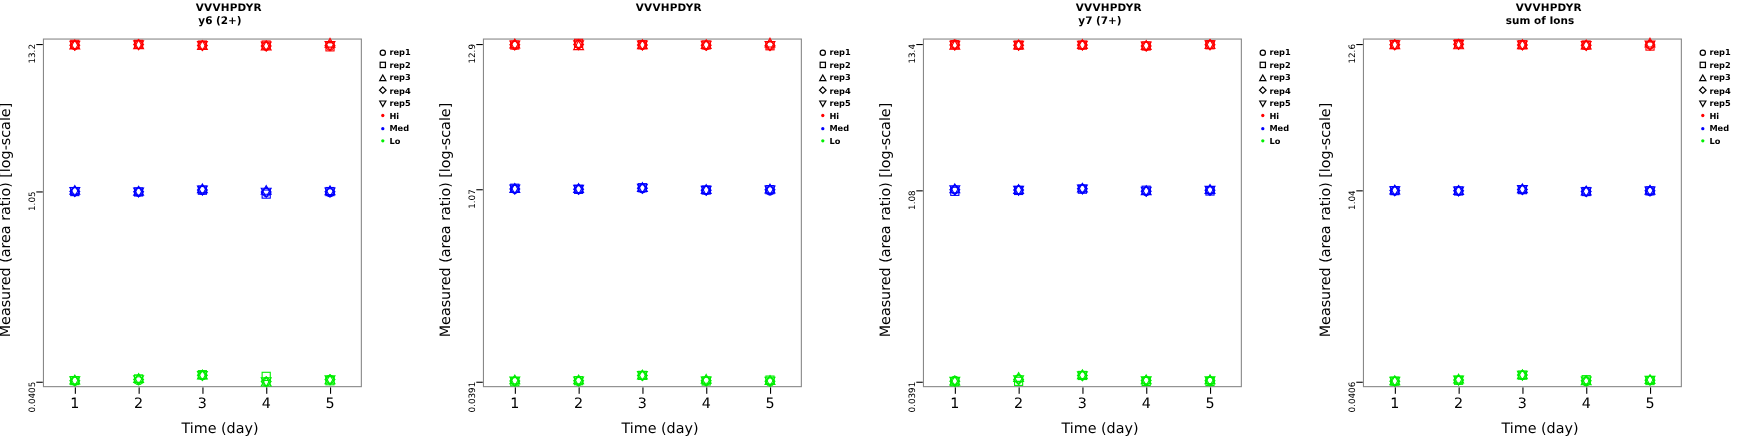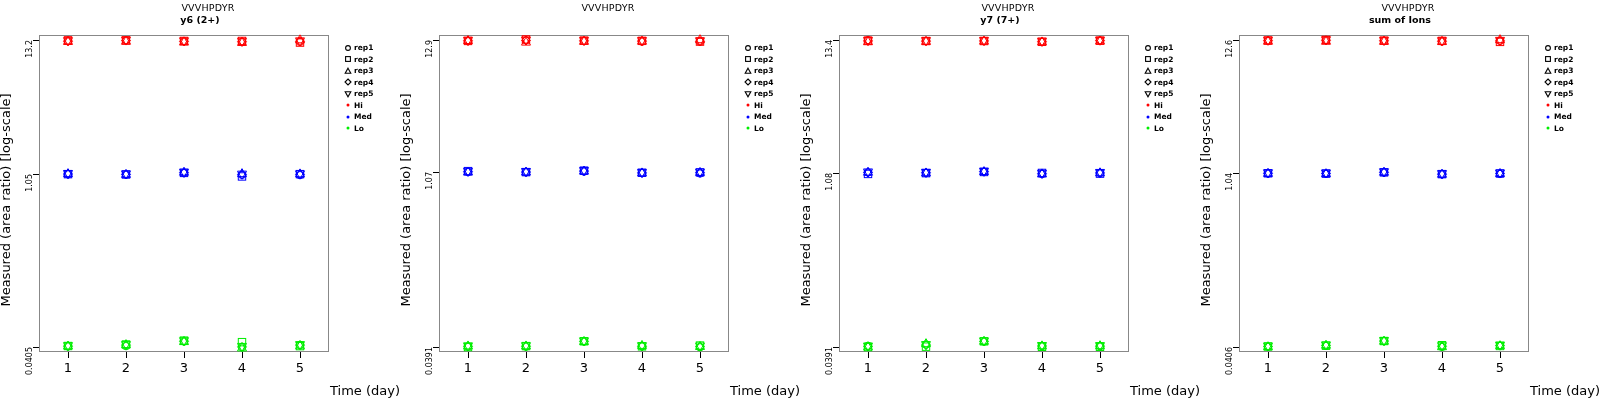--- a/index.html
+++ b/index.html
@@ -36,7 +36,7 @@
   }
   .title-main {
     font-size: 9.5px;
-    font-weight: normal;
+    font-weight: bold;
     line-height: 12px;
     color: #000;
     letter-spacing: 0.2px;

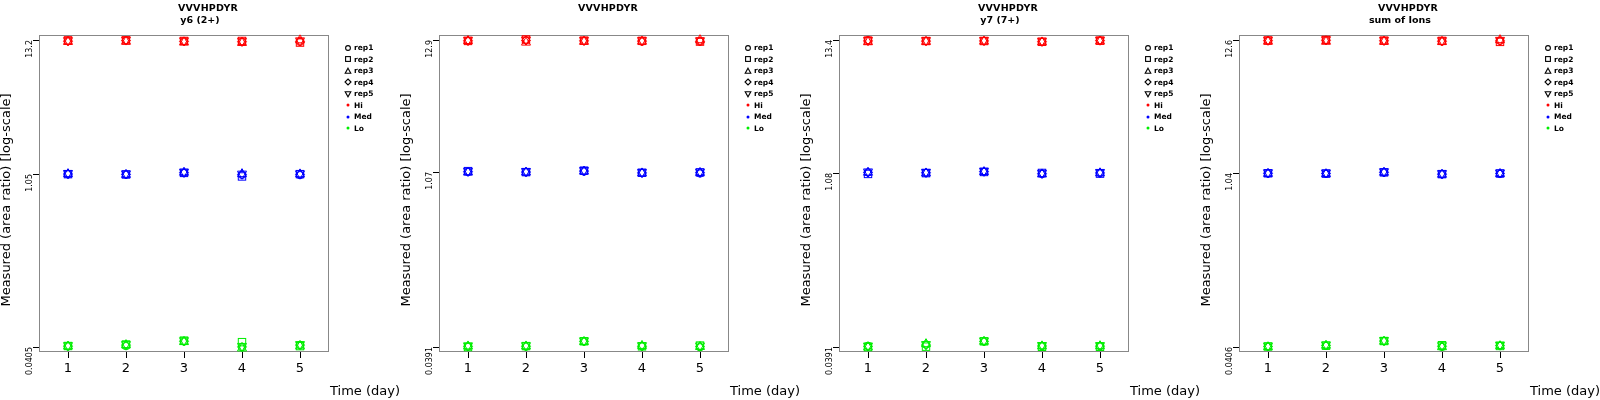--- a/index.html
+++ b/index.html
@@ -74,7 +74,7 @@
     left: 0;
     bottom: 2px;
     width: 400px;
-    text-align: right;
+    text-align: center;
     font-size: 13px;
     color: #000;
   }

